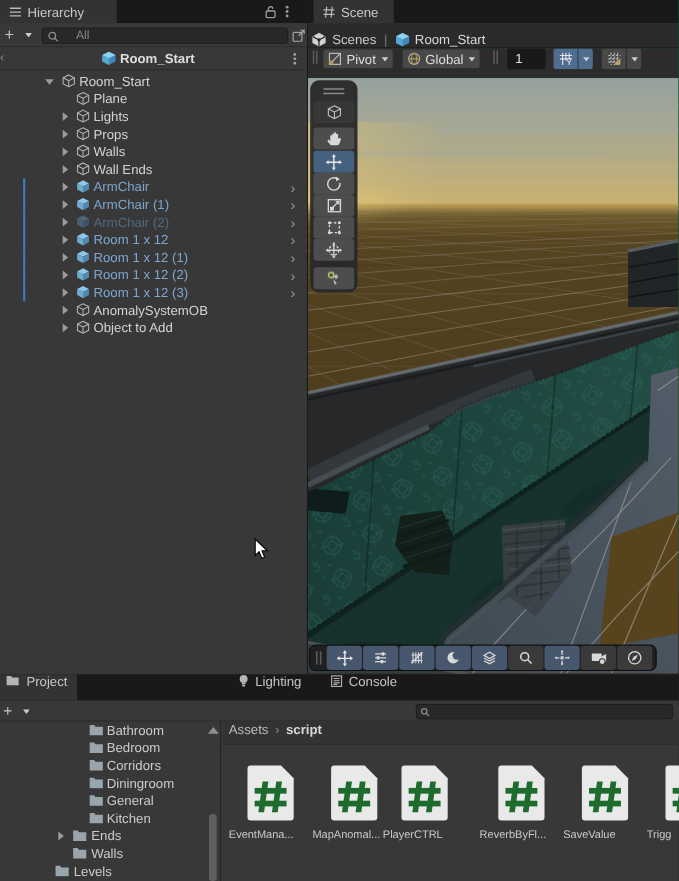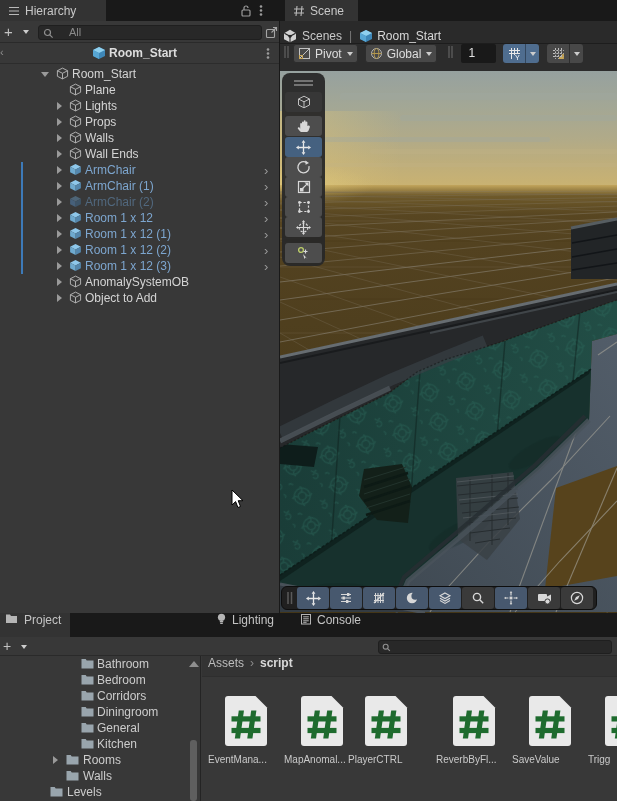--- a/index.html
+++ b/index.html
@@ -745,7 +745,7 @@
           <svg class="abs" style="left:66px;top:2px" width="13" height="11" viewBox="0 0 13 11">
             <path d="M0.5 1h4.2l1 1.6h6.8v7.9H0.5z" fill="#99a5ad"></path>
           </svg>
-          <span style="position:absolute;left:83px;top:1px">Rooms</span>
+          <span style="position:absolute;left:83px;top:1px">Ends</span>
         </div>
         <div class="prow" style="top:112px">
           <svg class="abs" style="left:66px;top:2px" width="13" height="11" viewBox="0 0 13 11">

